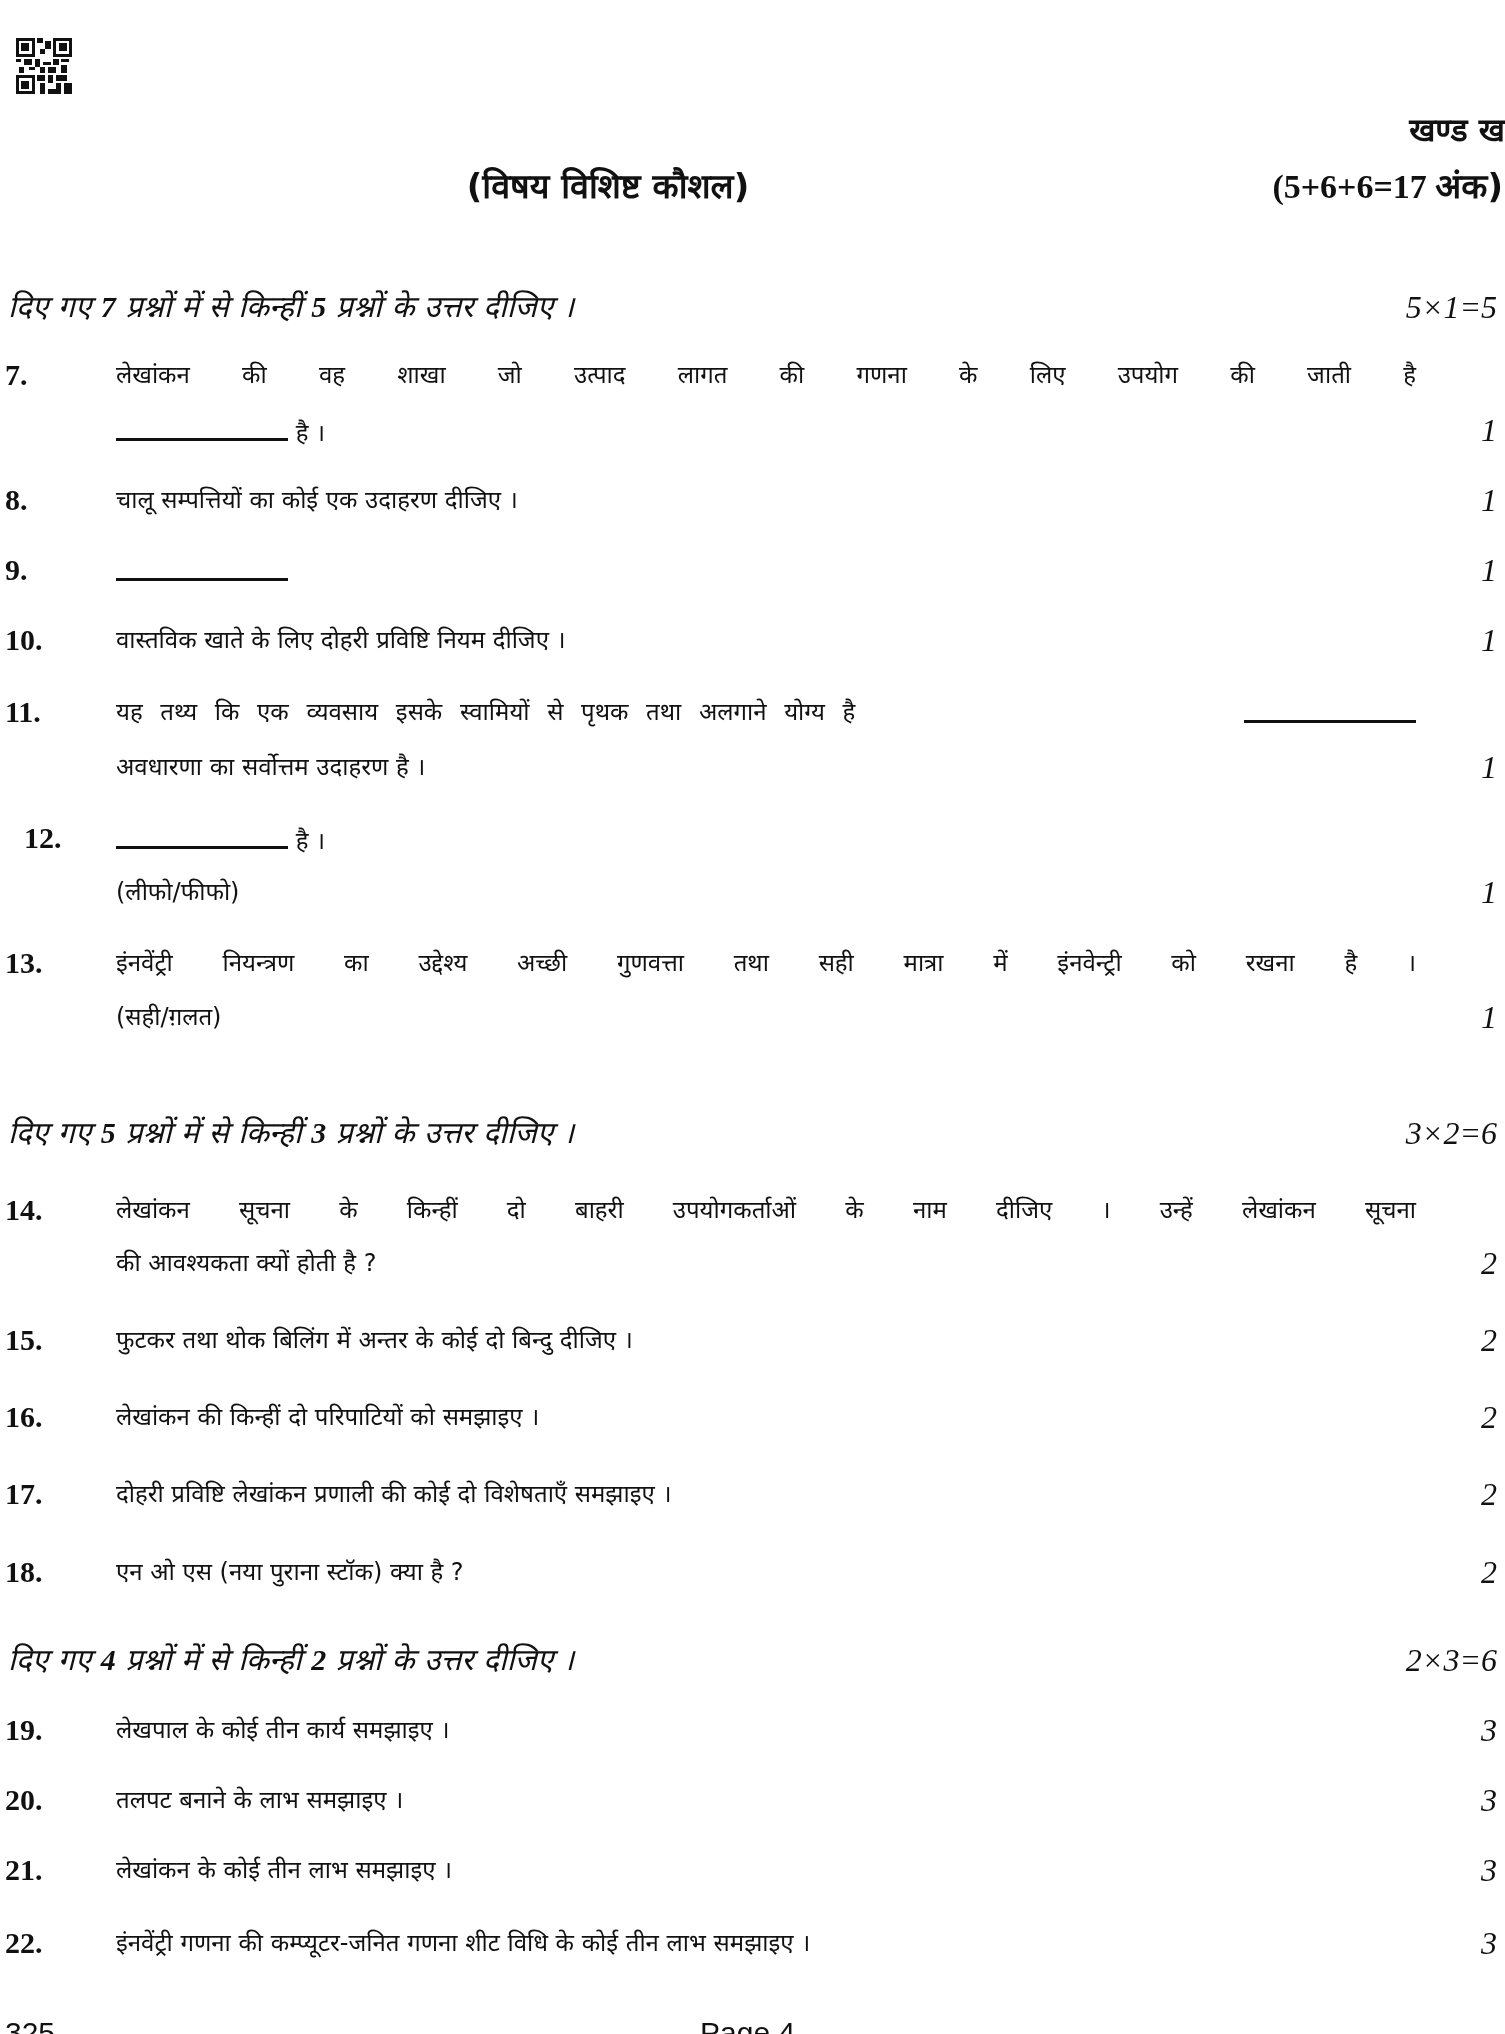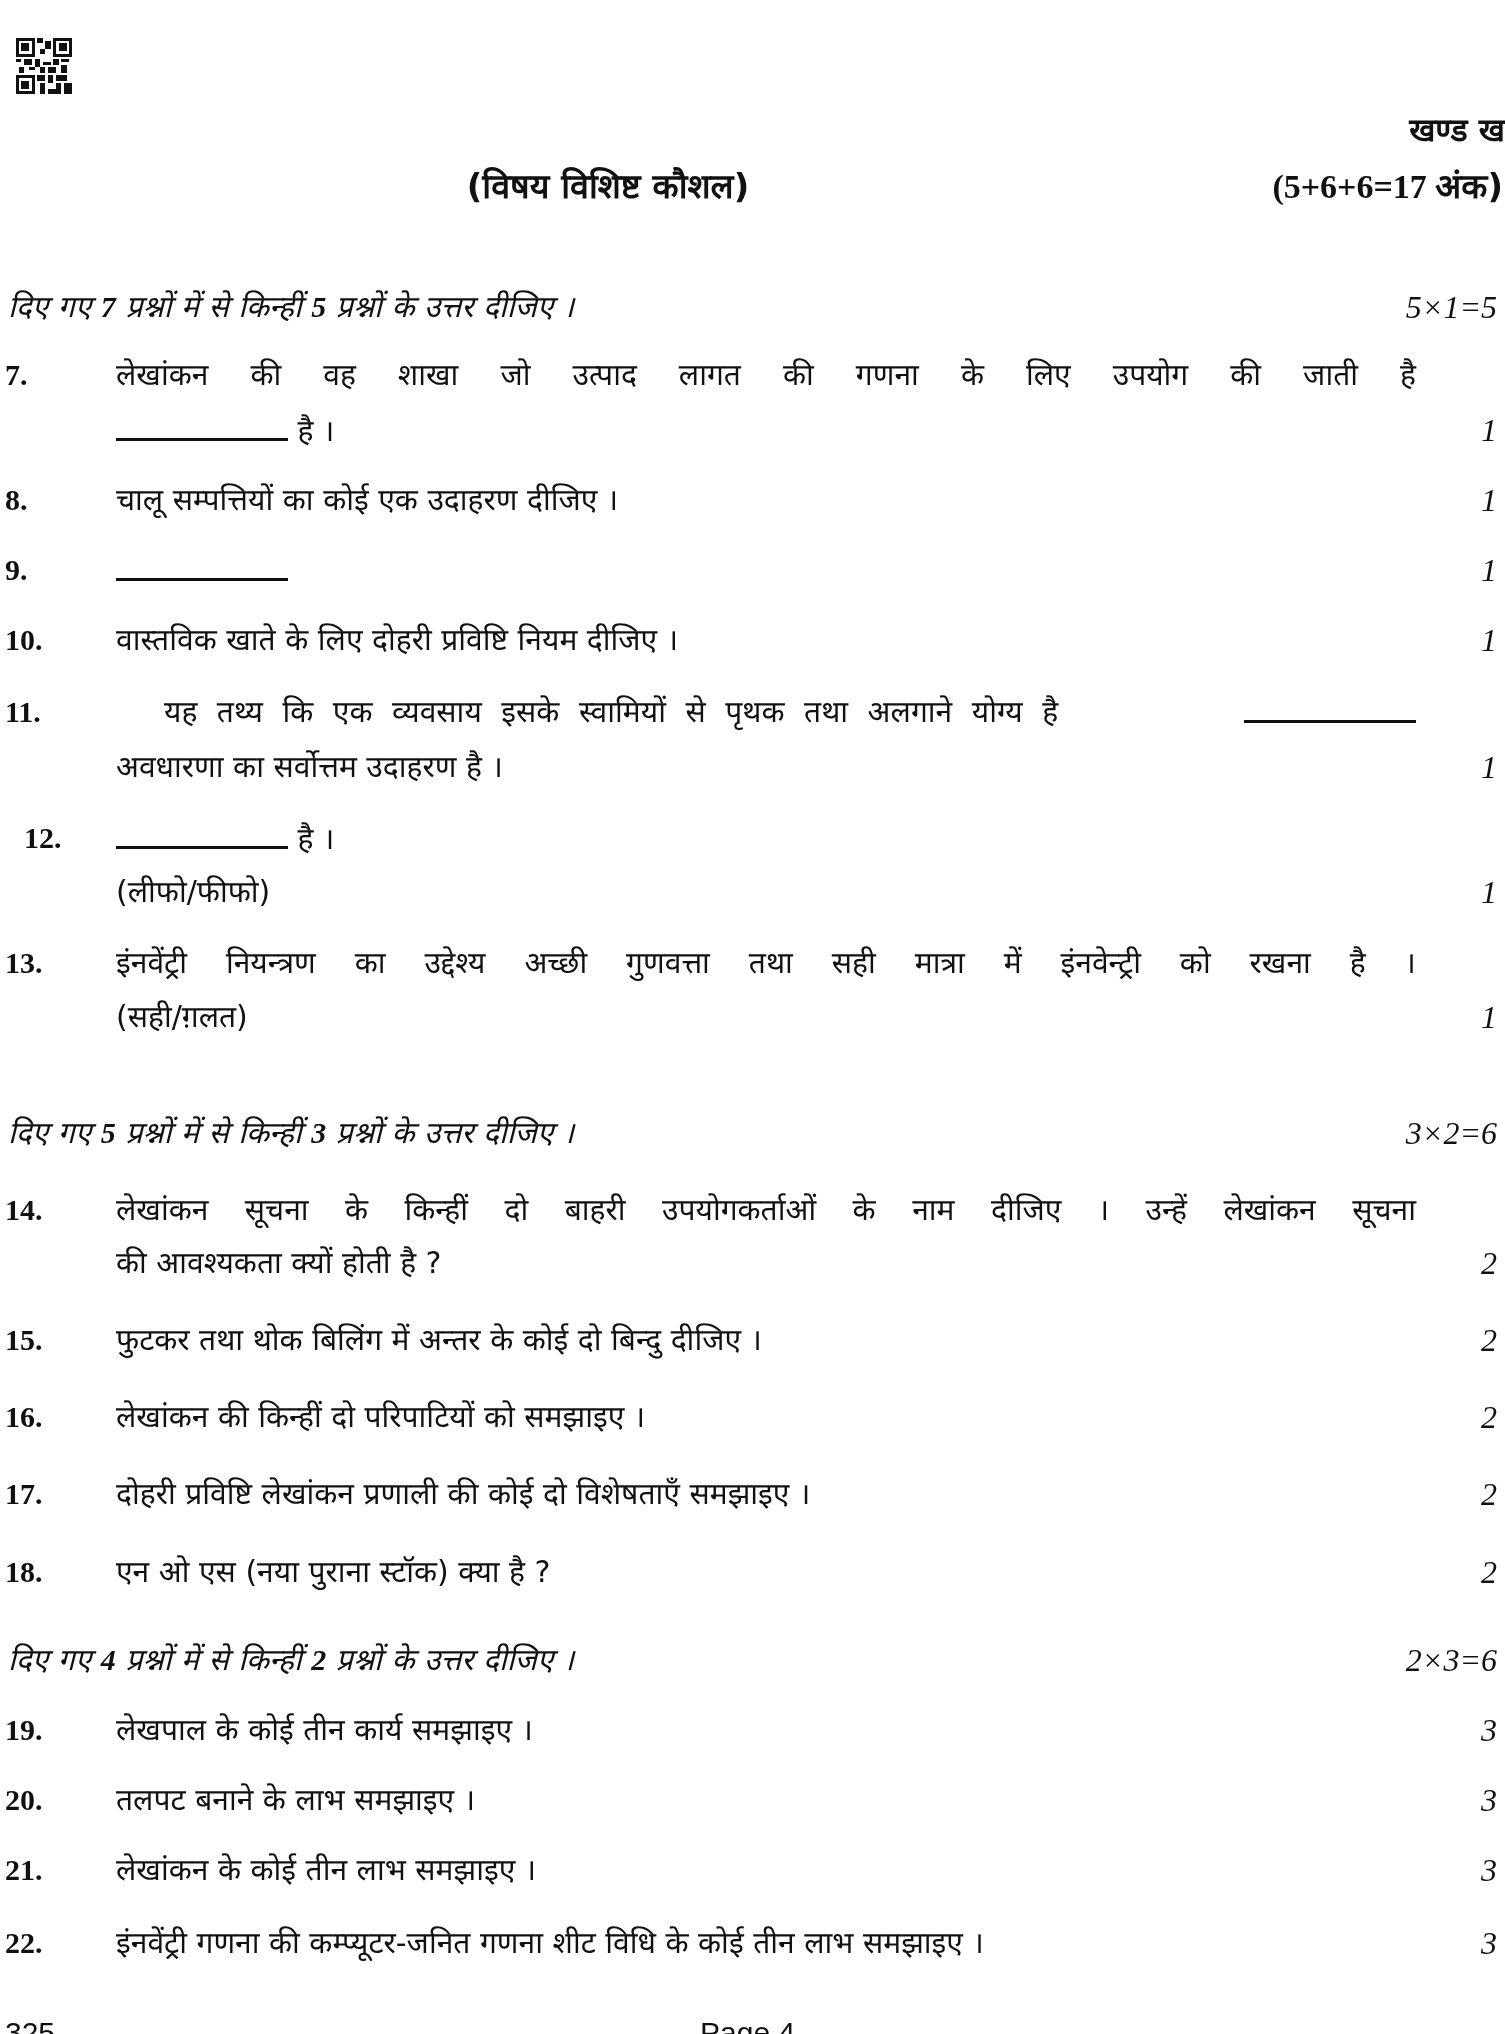--- a/index.html
+++ b/index.html
@@ -19,7 +19,7 @@
                  font-family:"Liberation Serif", serif; }
   .qnum { position:absolute; left:5px; font-weight:bold; font-size:30px; line-height:44px;
           font-family:"Liberation Serif", serif; }
-  .qline { position:absolute; left:116px; width:1300px; font-size:30px; line-height:44px; white-space:nowrap; }
+  .qline { position:absolute; left:116px; width:1300px; font-size:24px; line-height:44px; white-space:nowrap; }
   .qline.justify { text-align:justify; text-align-last:justify; }
   .mark { position:absolute; right:8px; font-style:italic; font-size:32px; line-height:44px;
           font-family:"Liberation Serif", serif; }

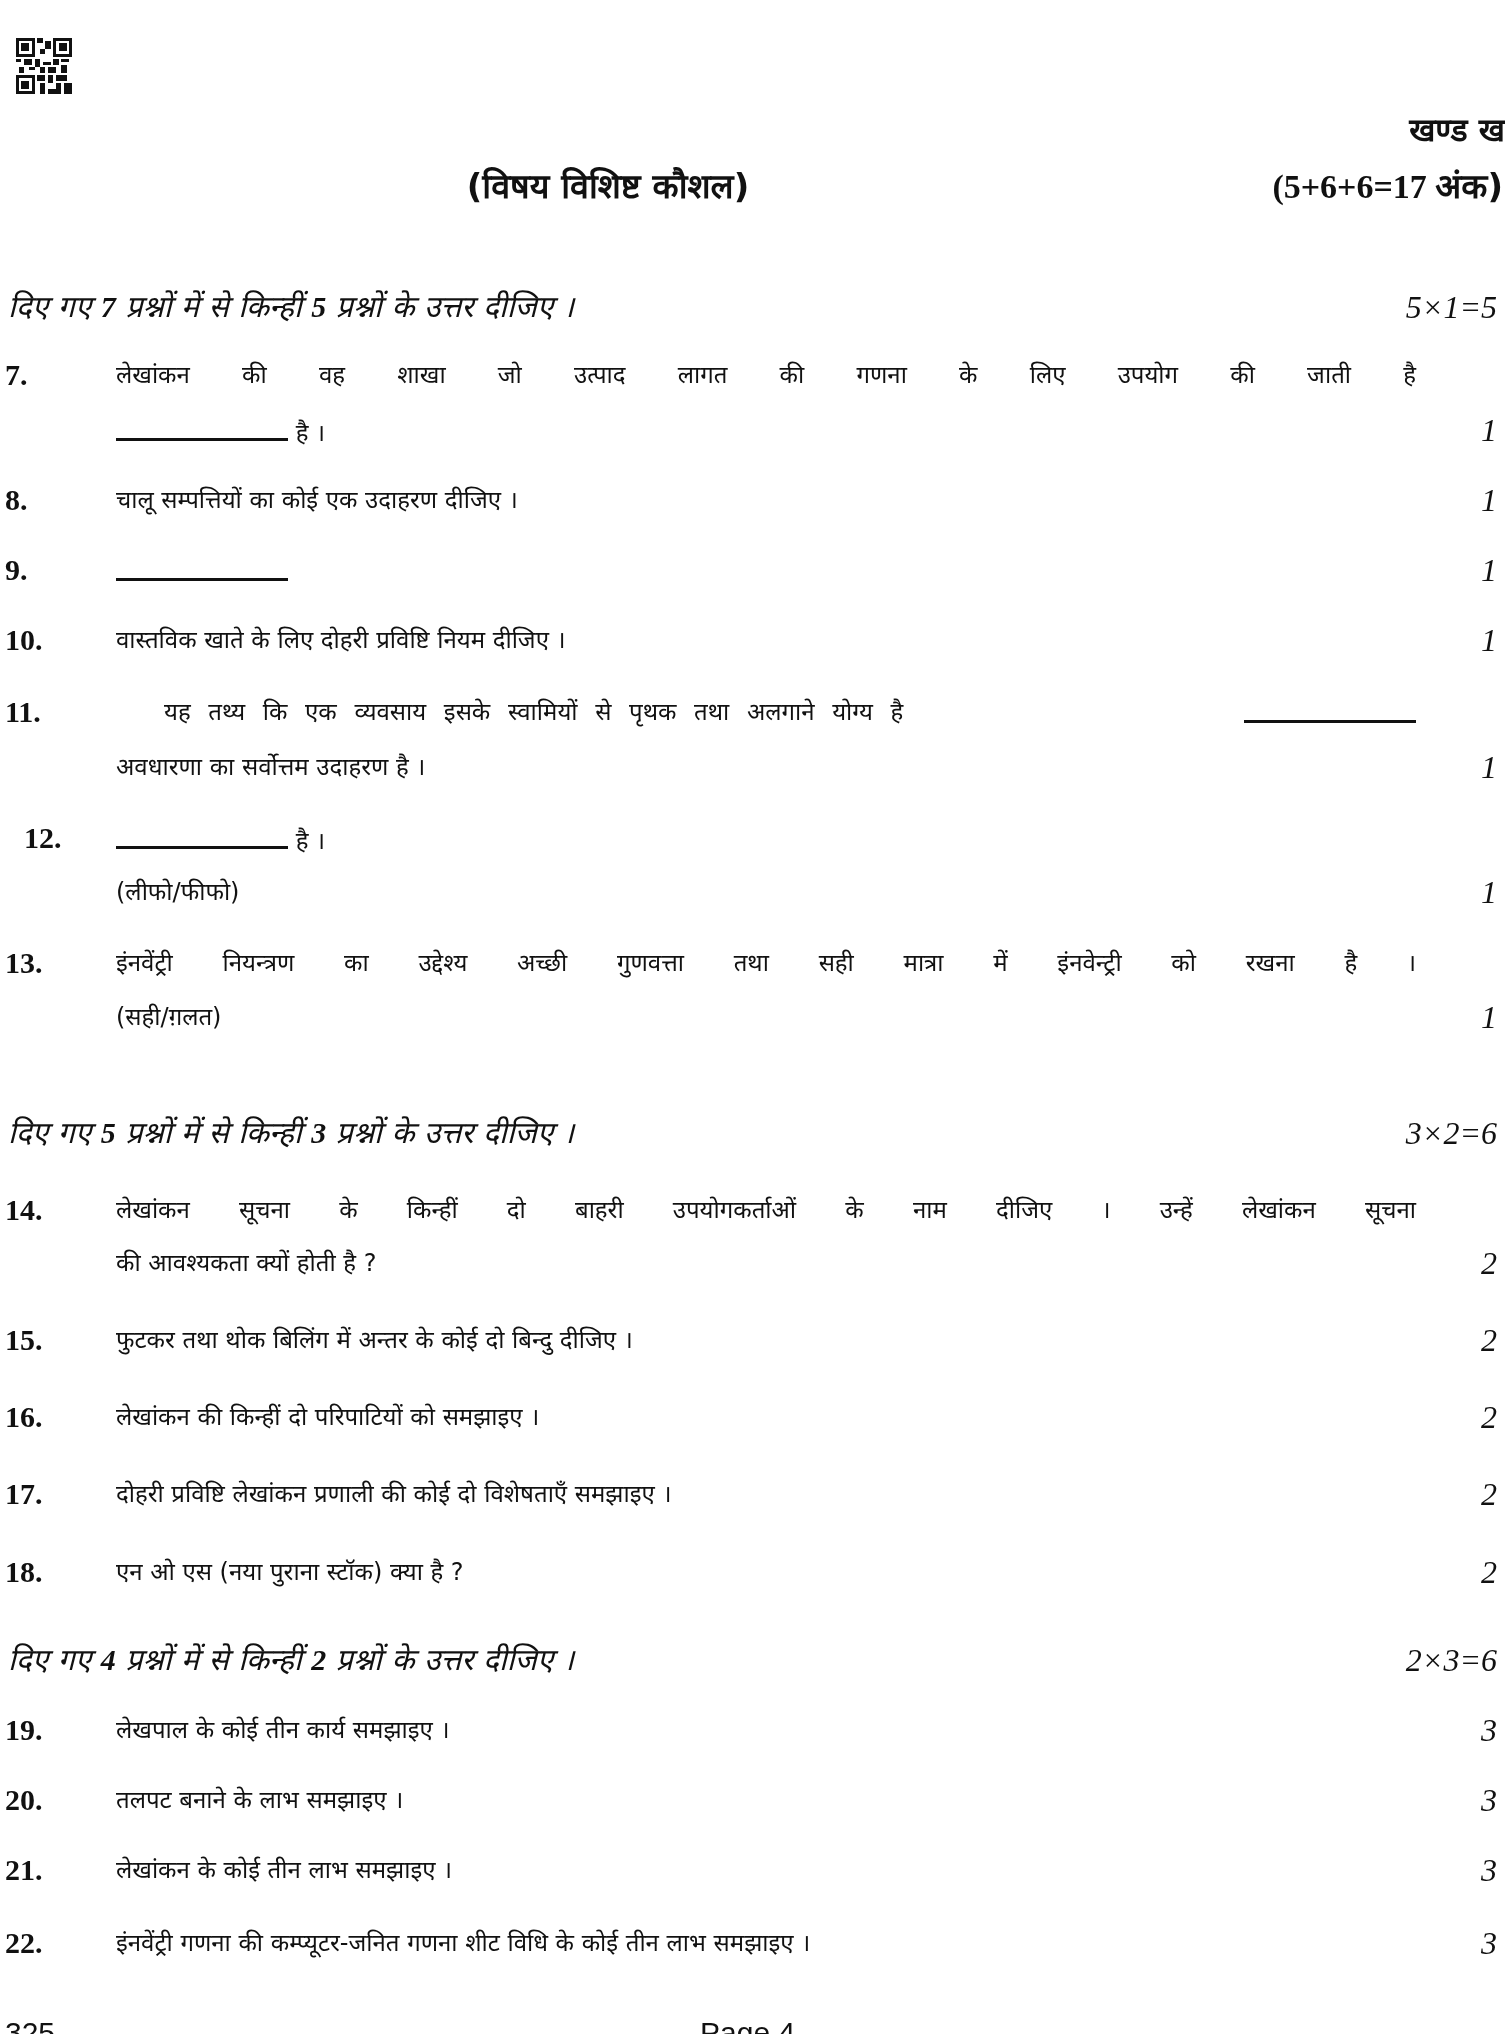--- a/index.html
+++ b/index.html
@@ -103,7 +103,7 @@
 <div>
   <div class="qnum" style="top:690px;">11.</div>
   <div class="qline" style="top:690px;display:flex;justify-content:space-between;width:1300px;">
-      <span style="word-spacing:10px;margin-left:48px;">यह तथ्य कि एक व्यवसाय इसके स्वामियों से पृथक तथा अलगाने योग्य है</span>
+      <span style="word-spacing:10px;">यह तथ्य कि एक व्यवसाय इसके स्वामियों से पृथक तथा अलगाने योग्य है</span>
       <span class="blank"></span>
     </div>
   <div class="qline" style="top:745px;">अवधारणा का सर्वोत्तम उदाहरण है ।</div>

